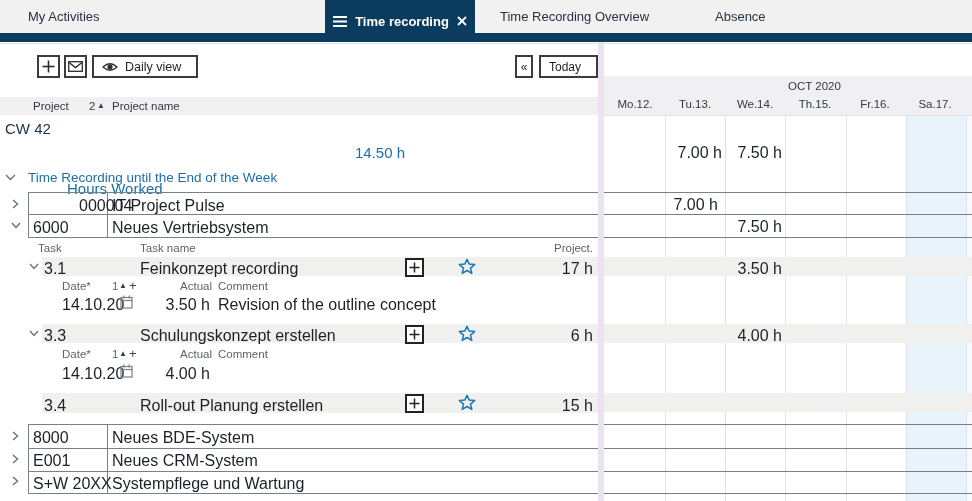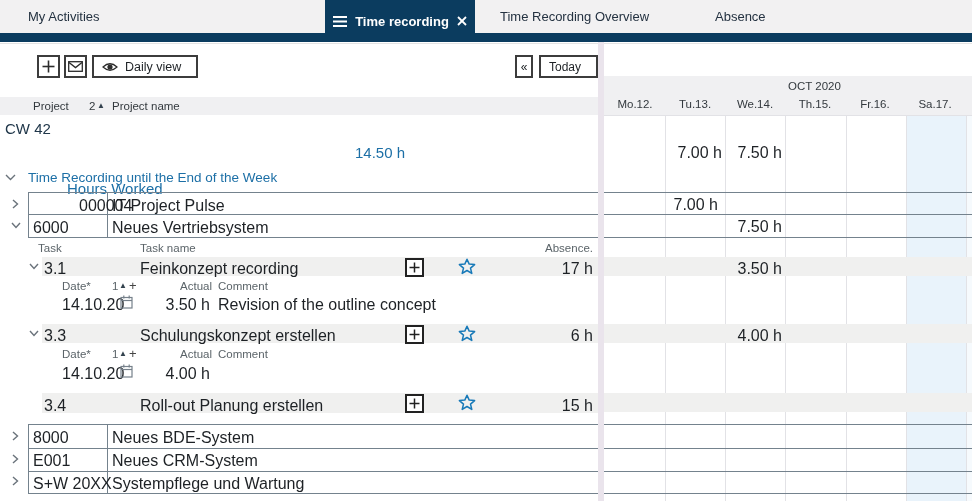--- a/index.html
+++ b/index.html
@@ -183,7 +183,7 @@
 
   <div class="abs graylbl" style="left:38px;top:242px;text-align:center;">Task</div>
   <div class="abs graylbl" style="left:140px;top:242px;">Task name</div>
-  <div class="abs graylbl rnum" style="left:523px;top:242px;width:70px;">Absence.</div>
+  <div class="abs graylbl rnum" style="left:523px;top:242px;width:70px;">Project.</div>
 
   <div class="abs strip" style="left:42px;top:257px;width:556px;height:19px;"></div>
   <span class="abs chev" style="left:29px;top:263px;">

